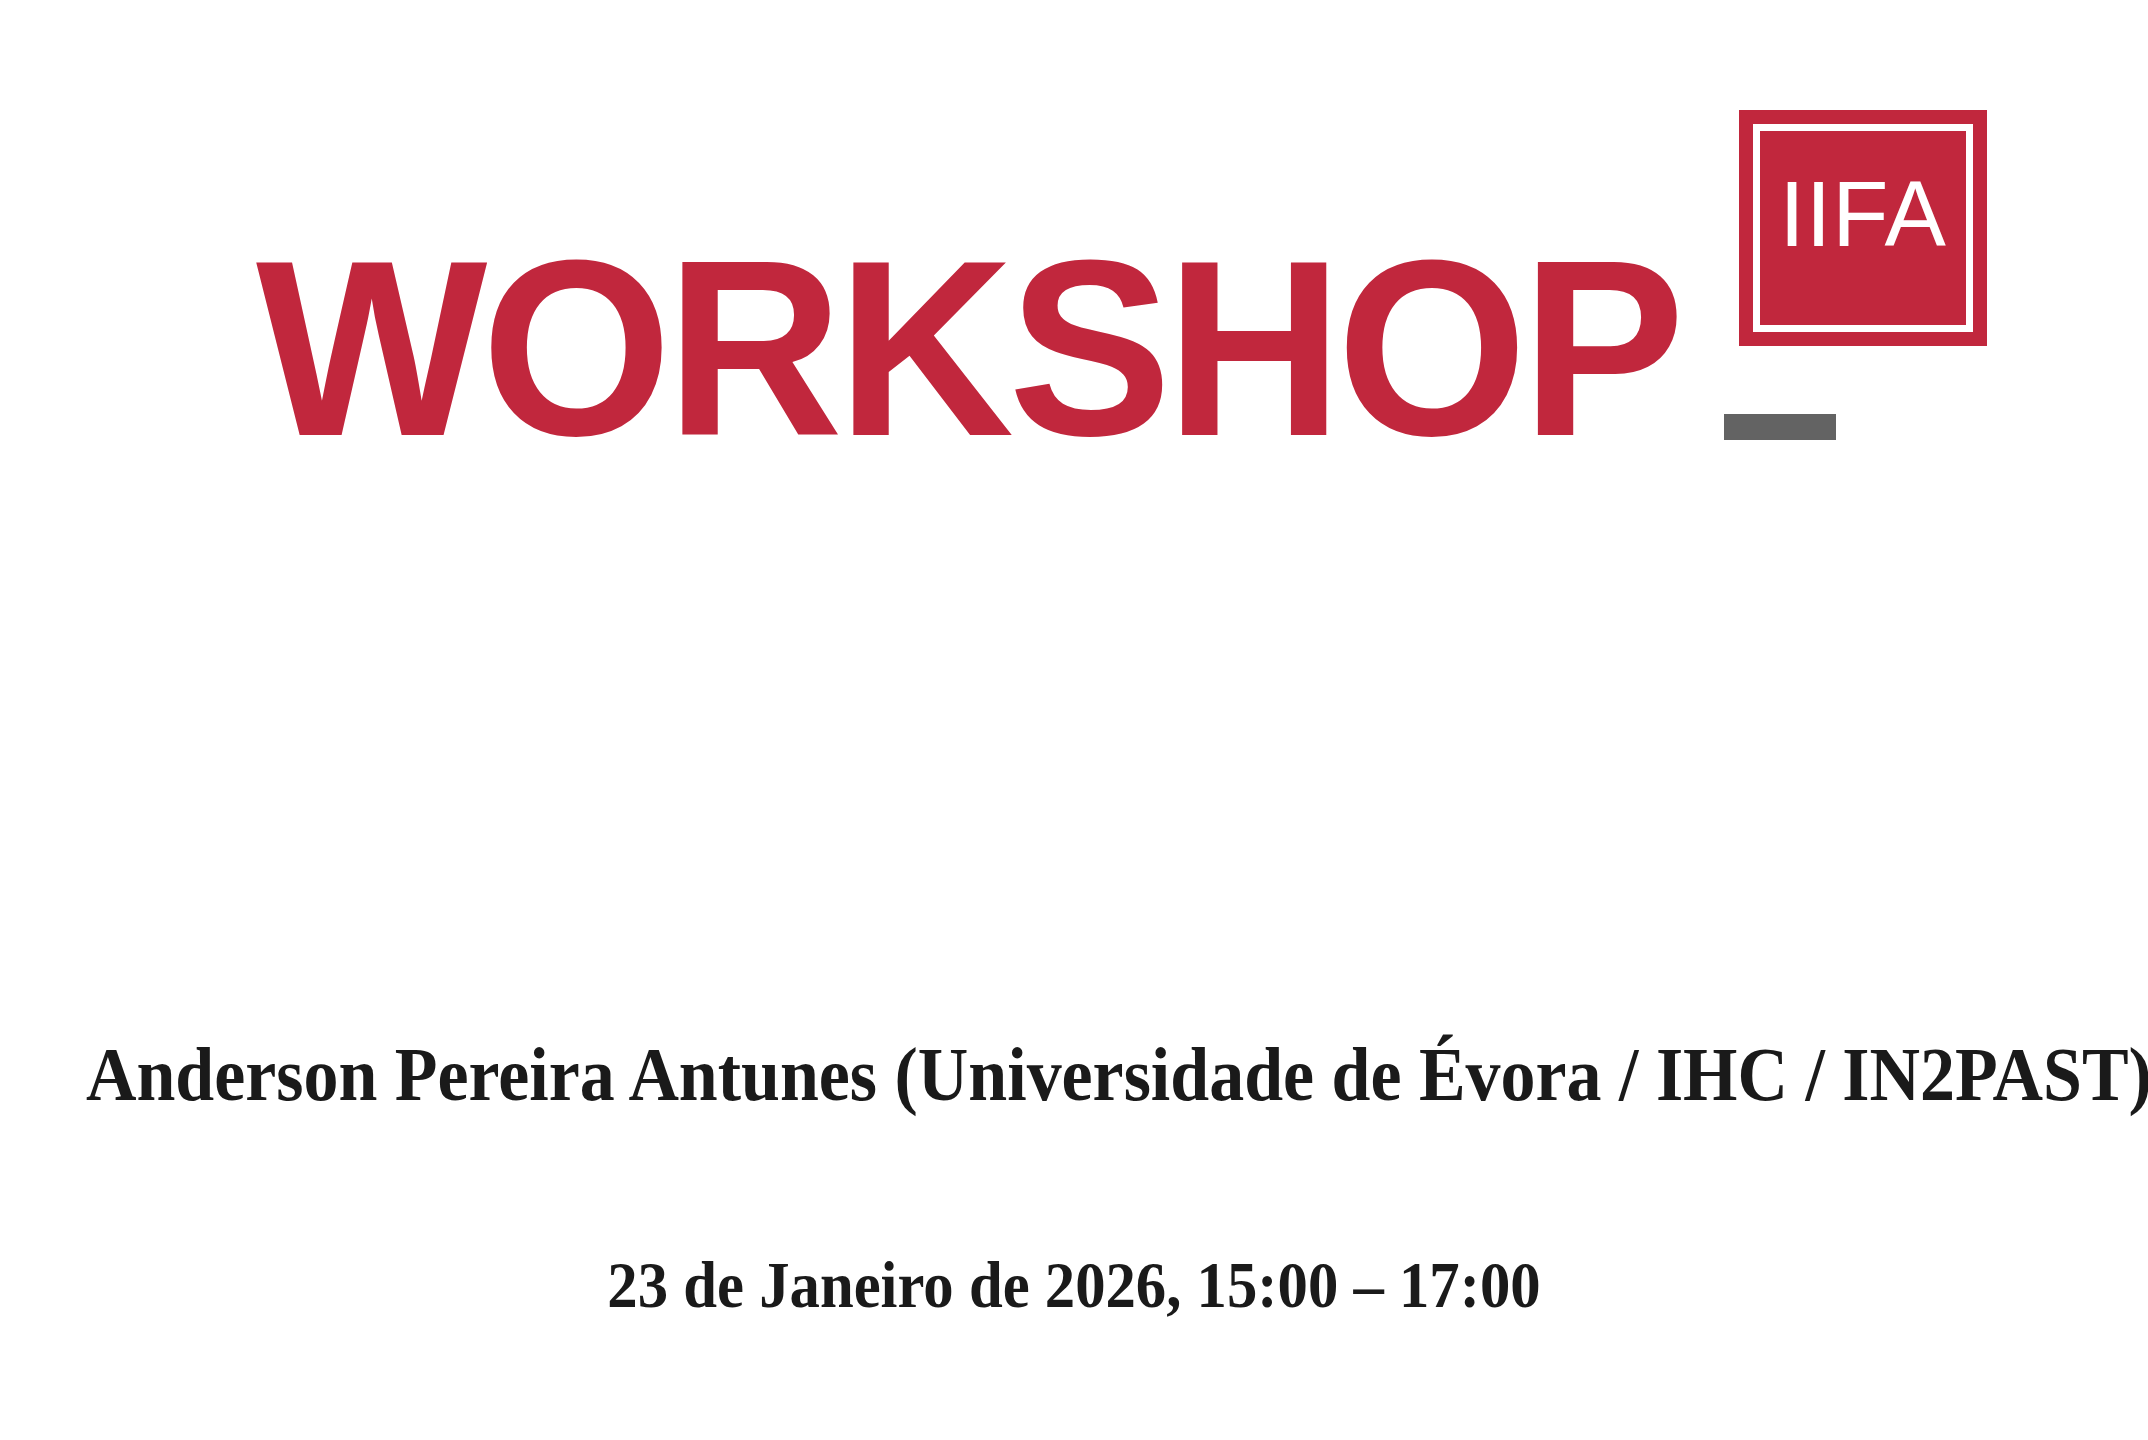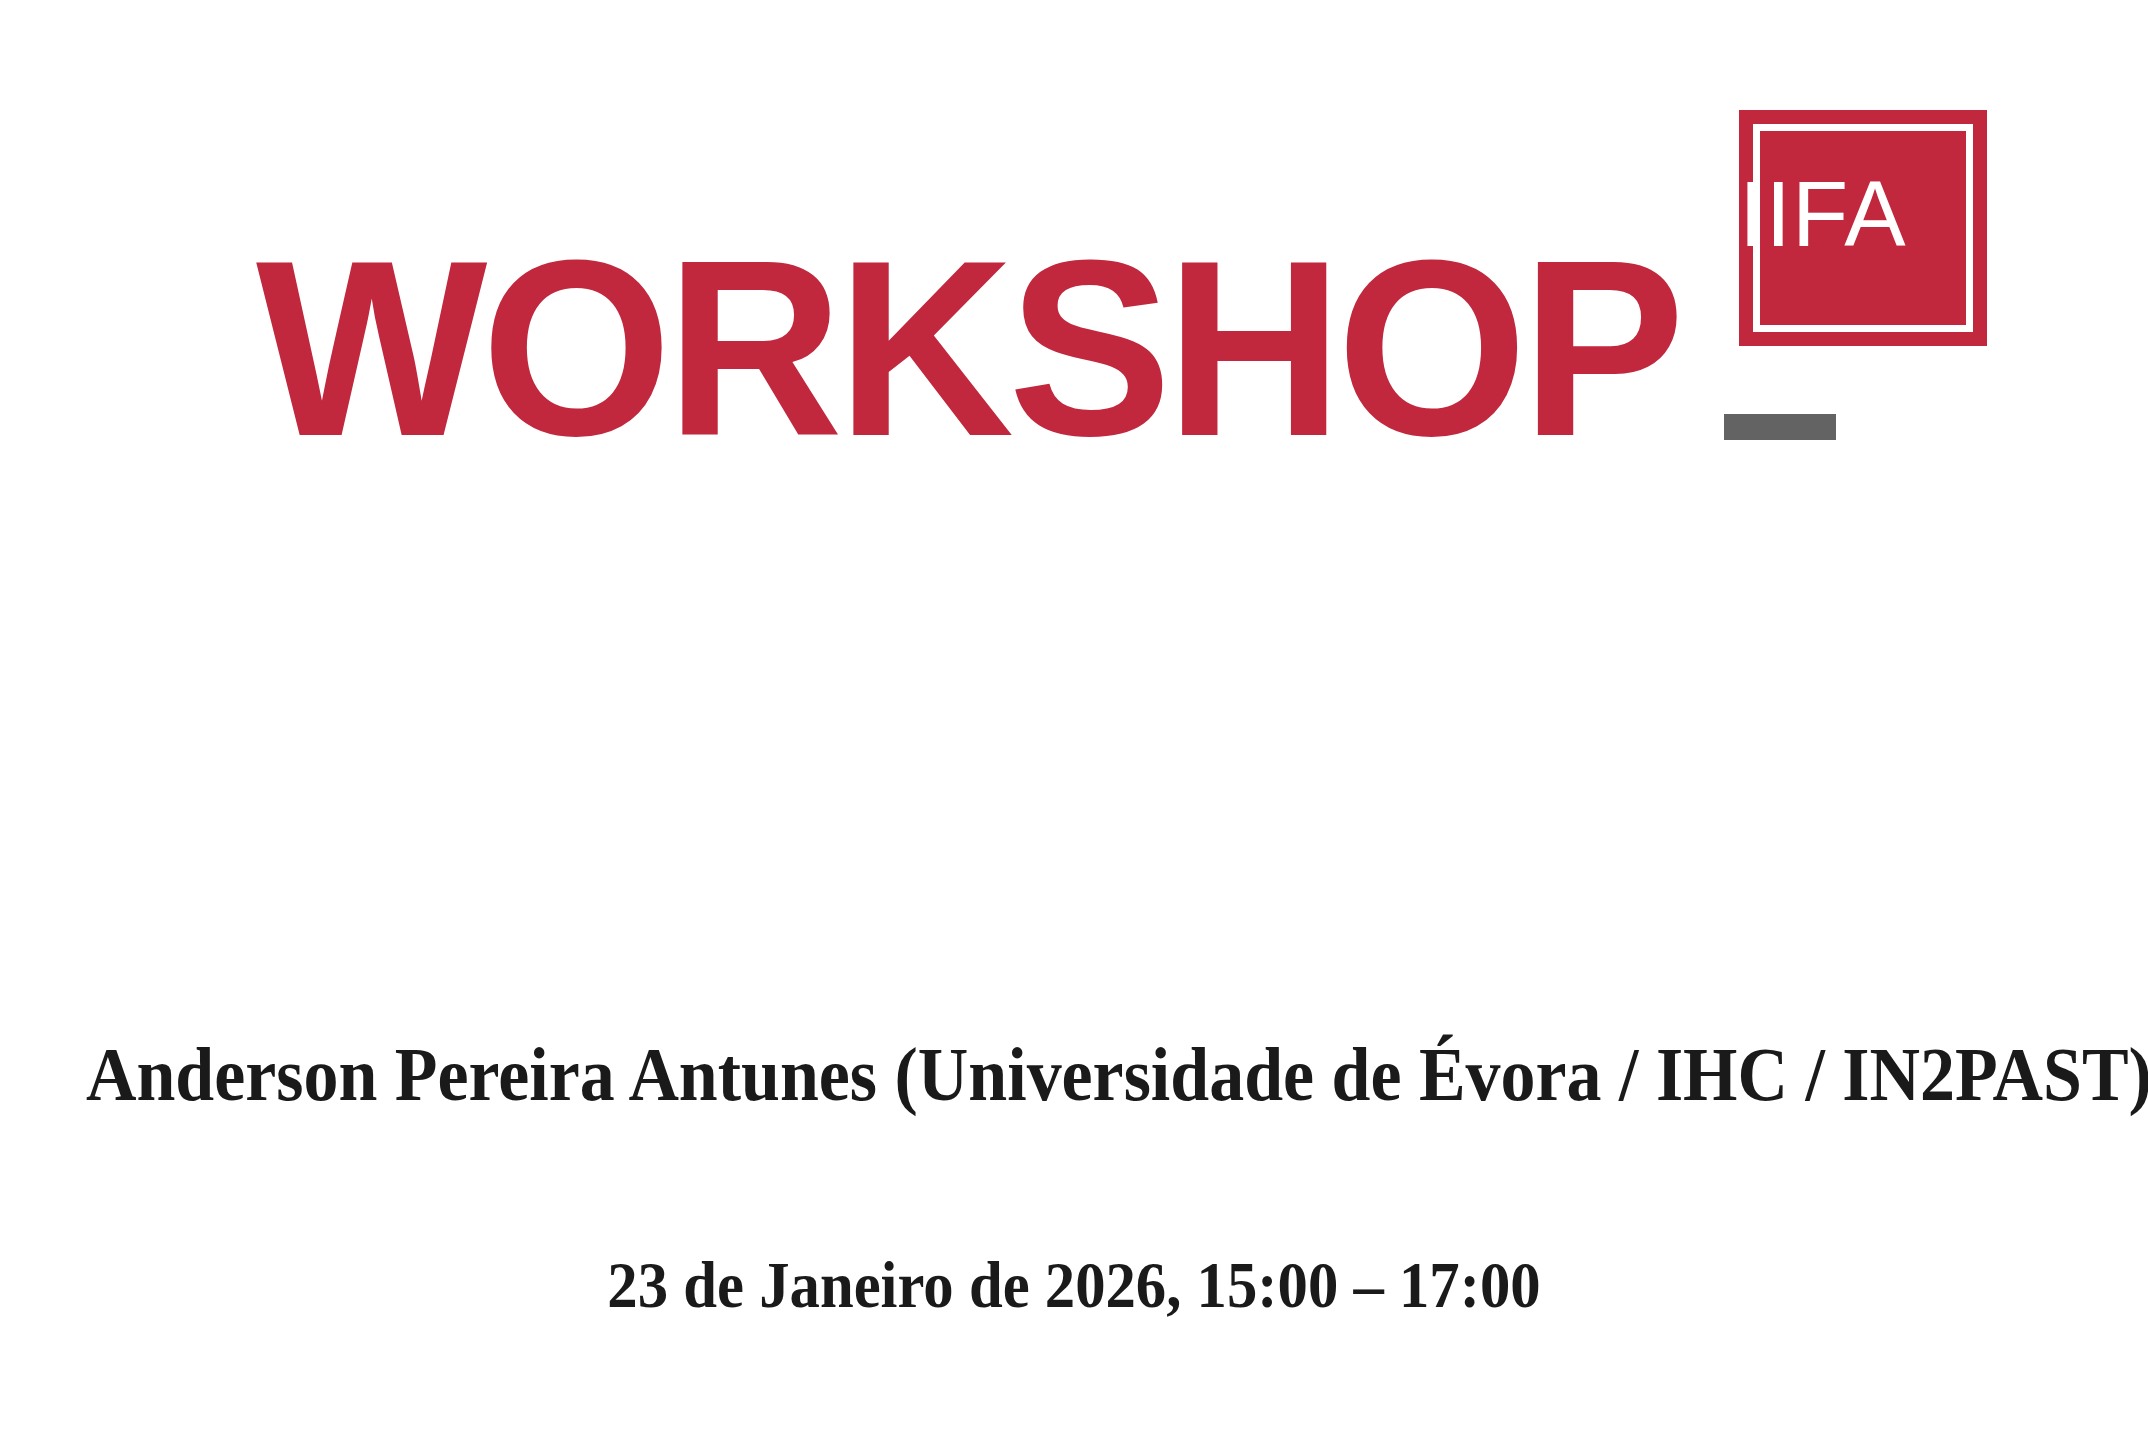--- a/index.html
+++ b/index.html
@@ -85,6 +85,7 @@
     left: 0;
     right: 0;
     top: 58px;
+    text-align: center;
     font-family: "Liberation Sans", sans-serif;
     font-weight: normal;
     font-size: 92px;

